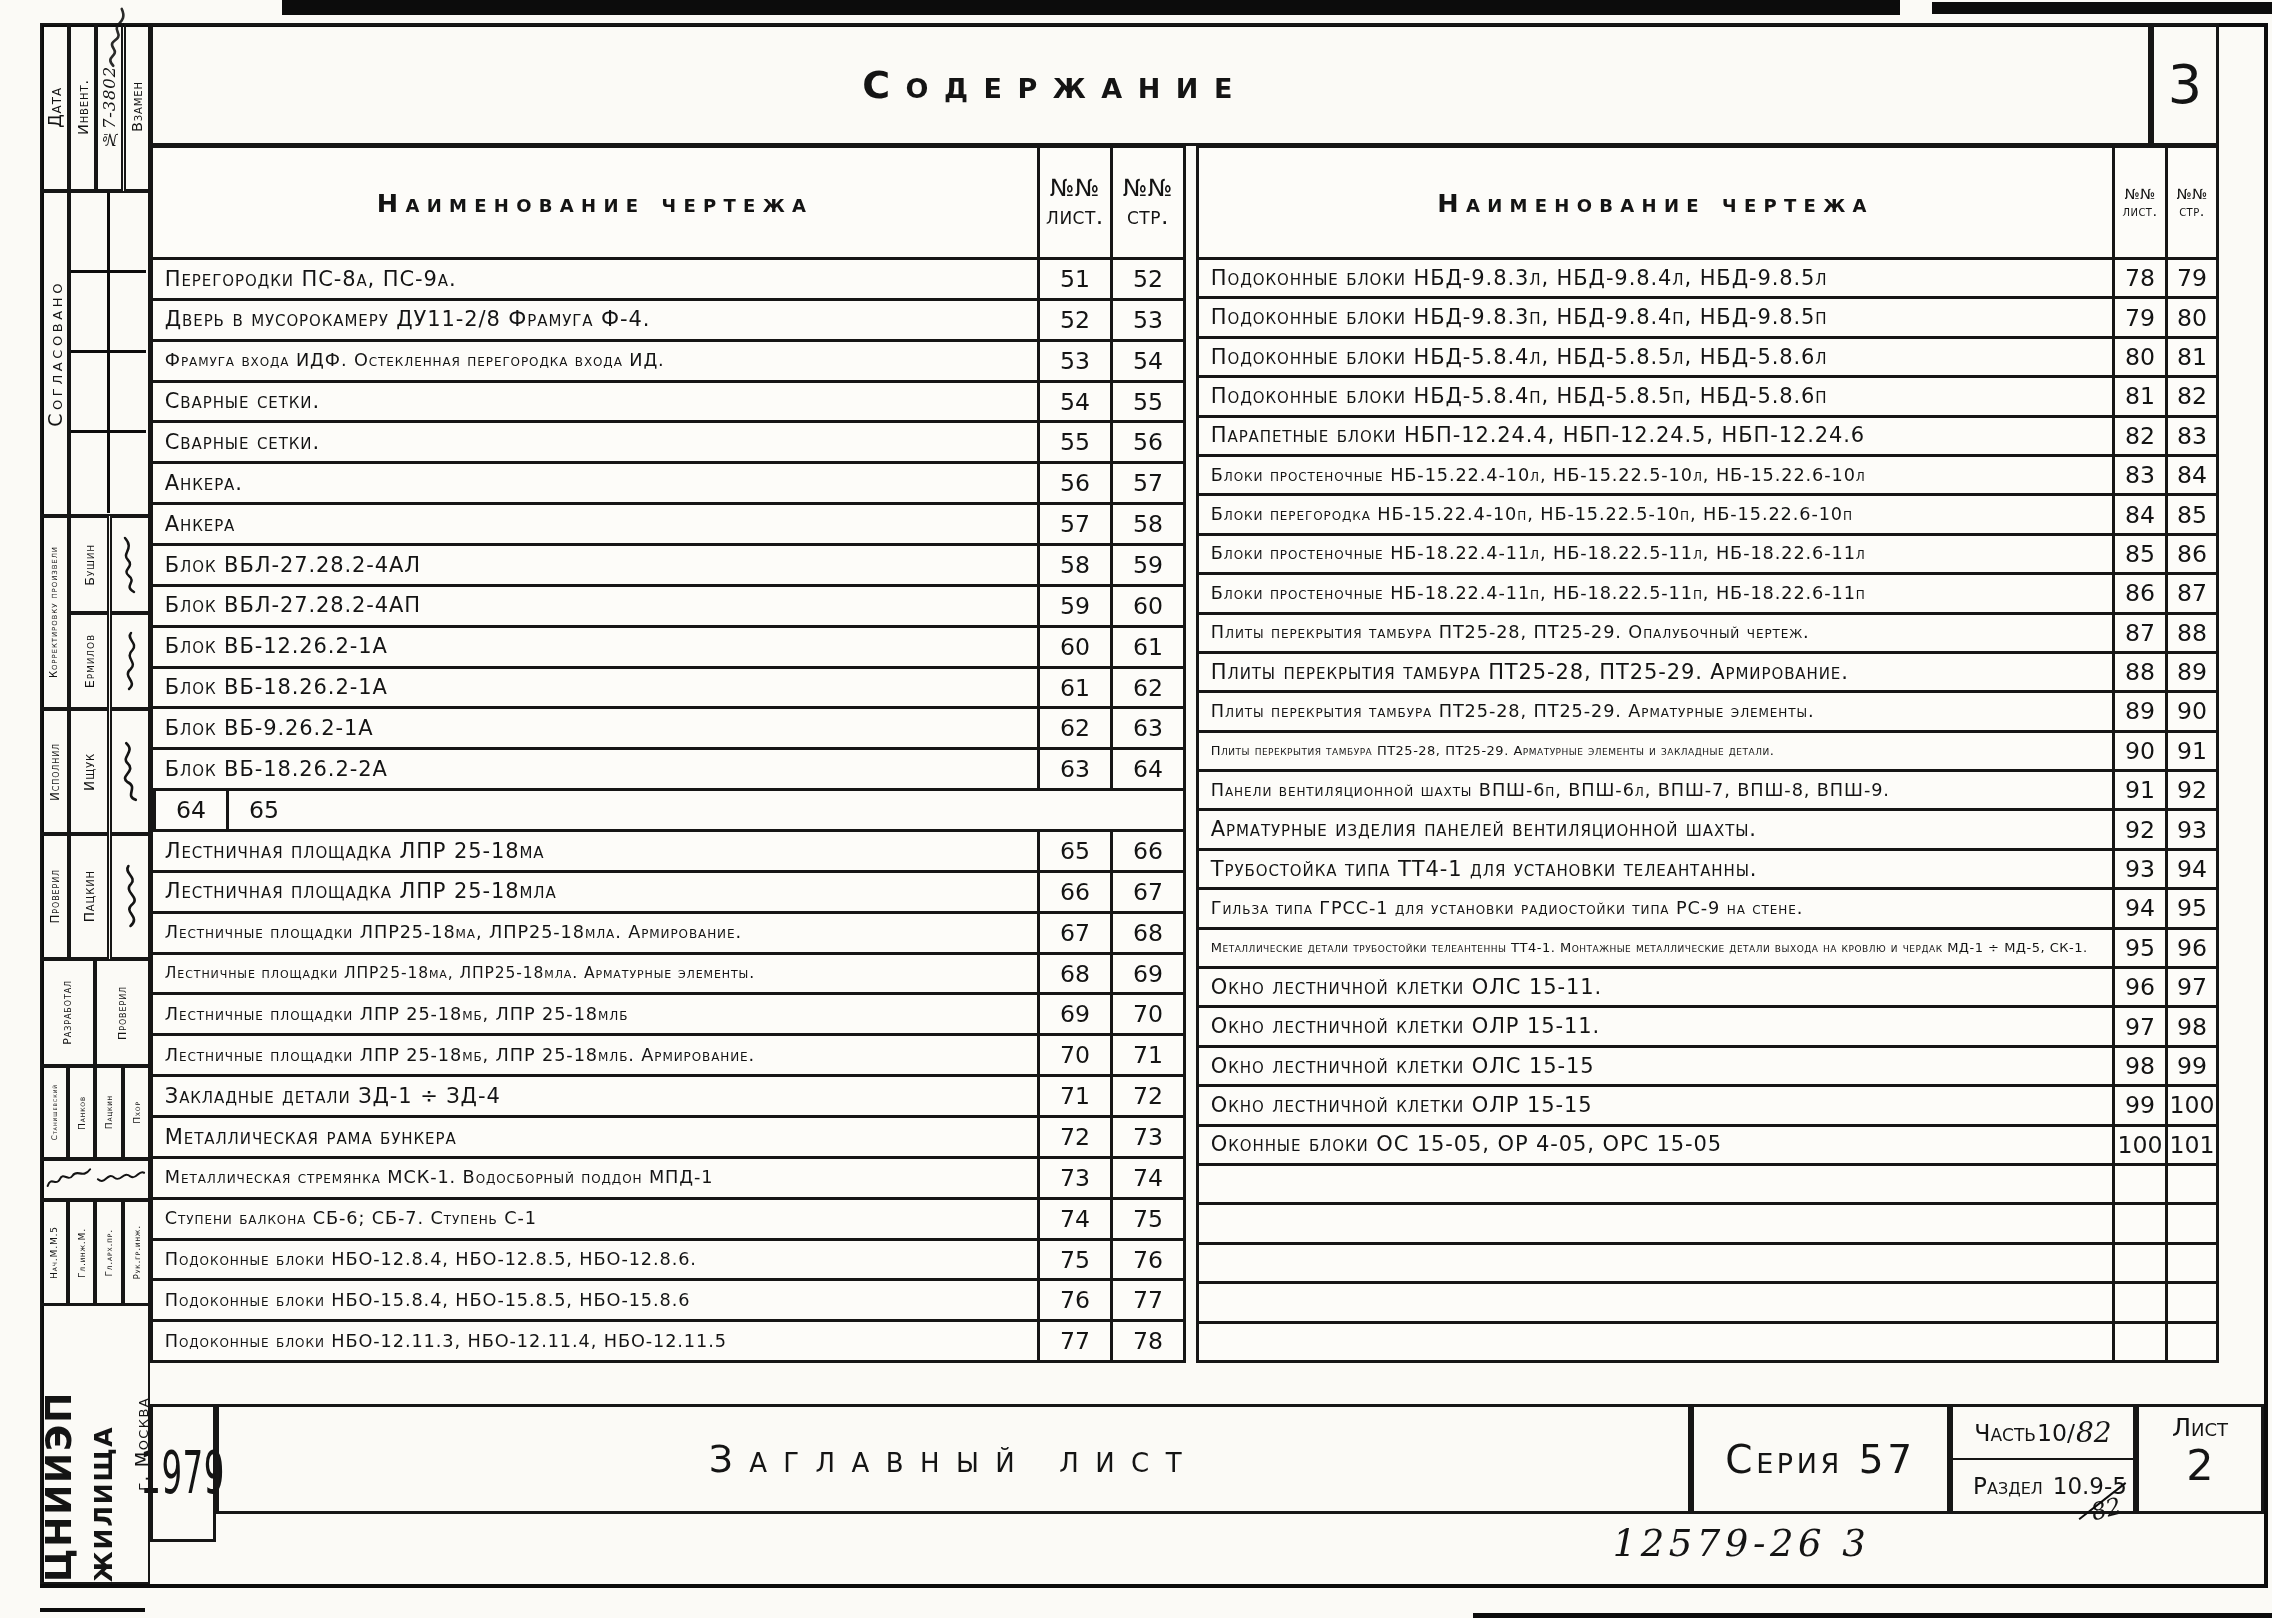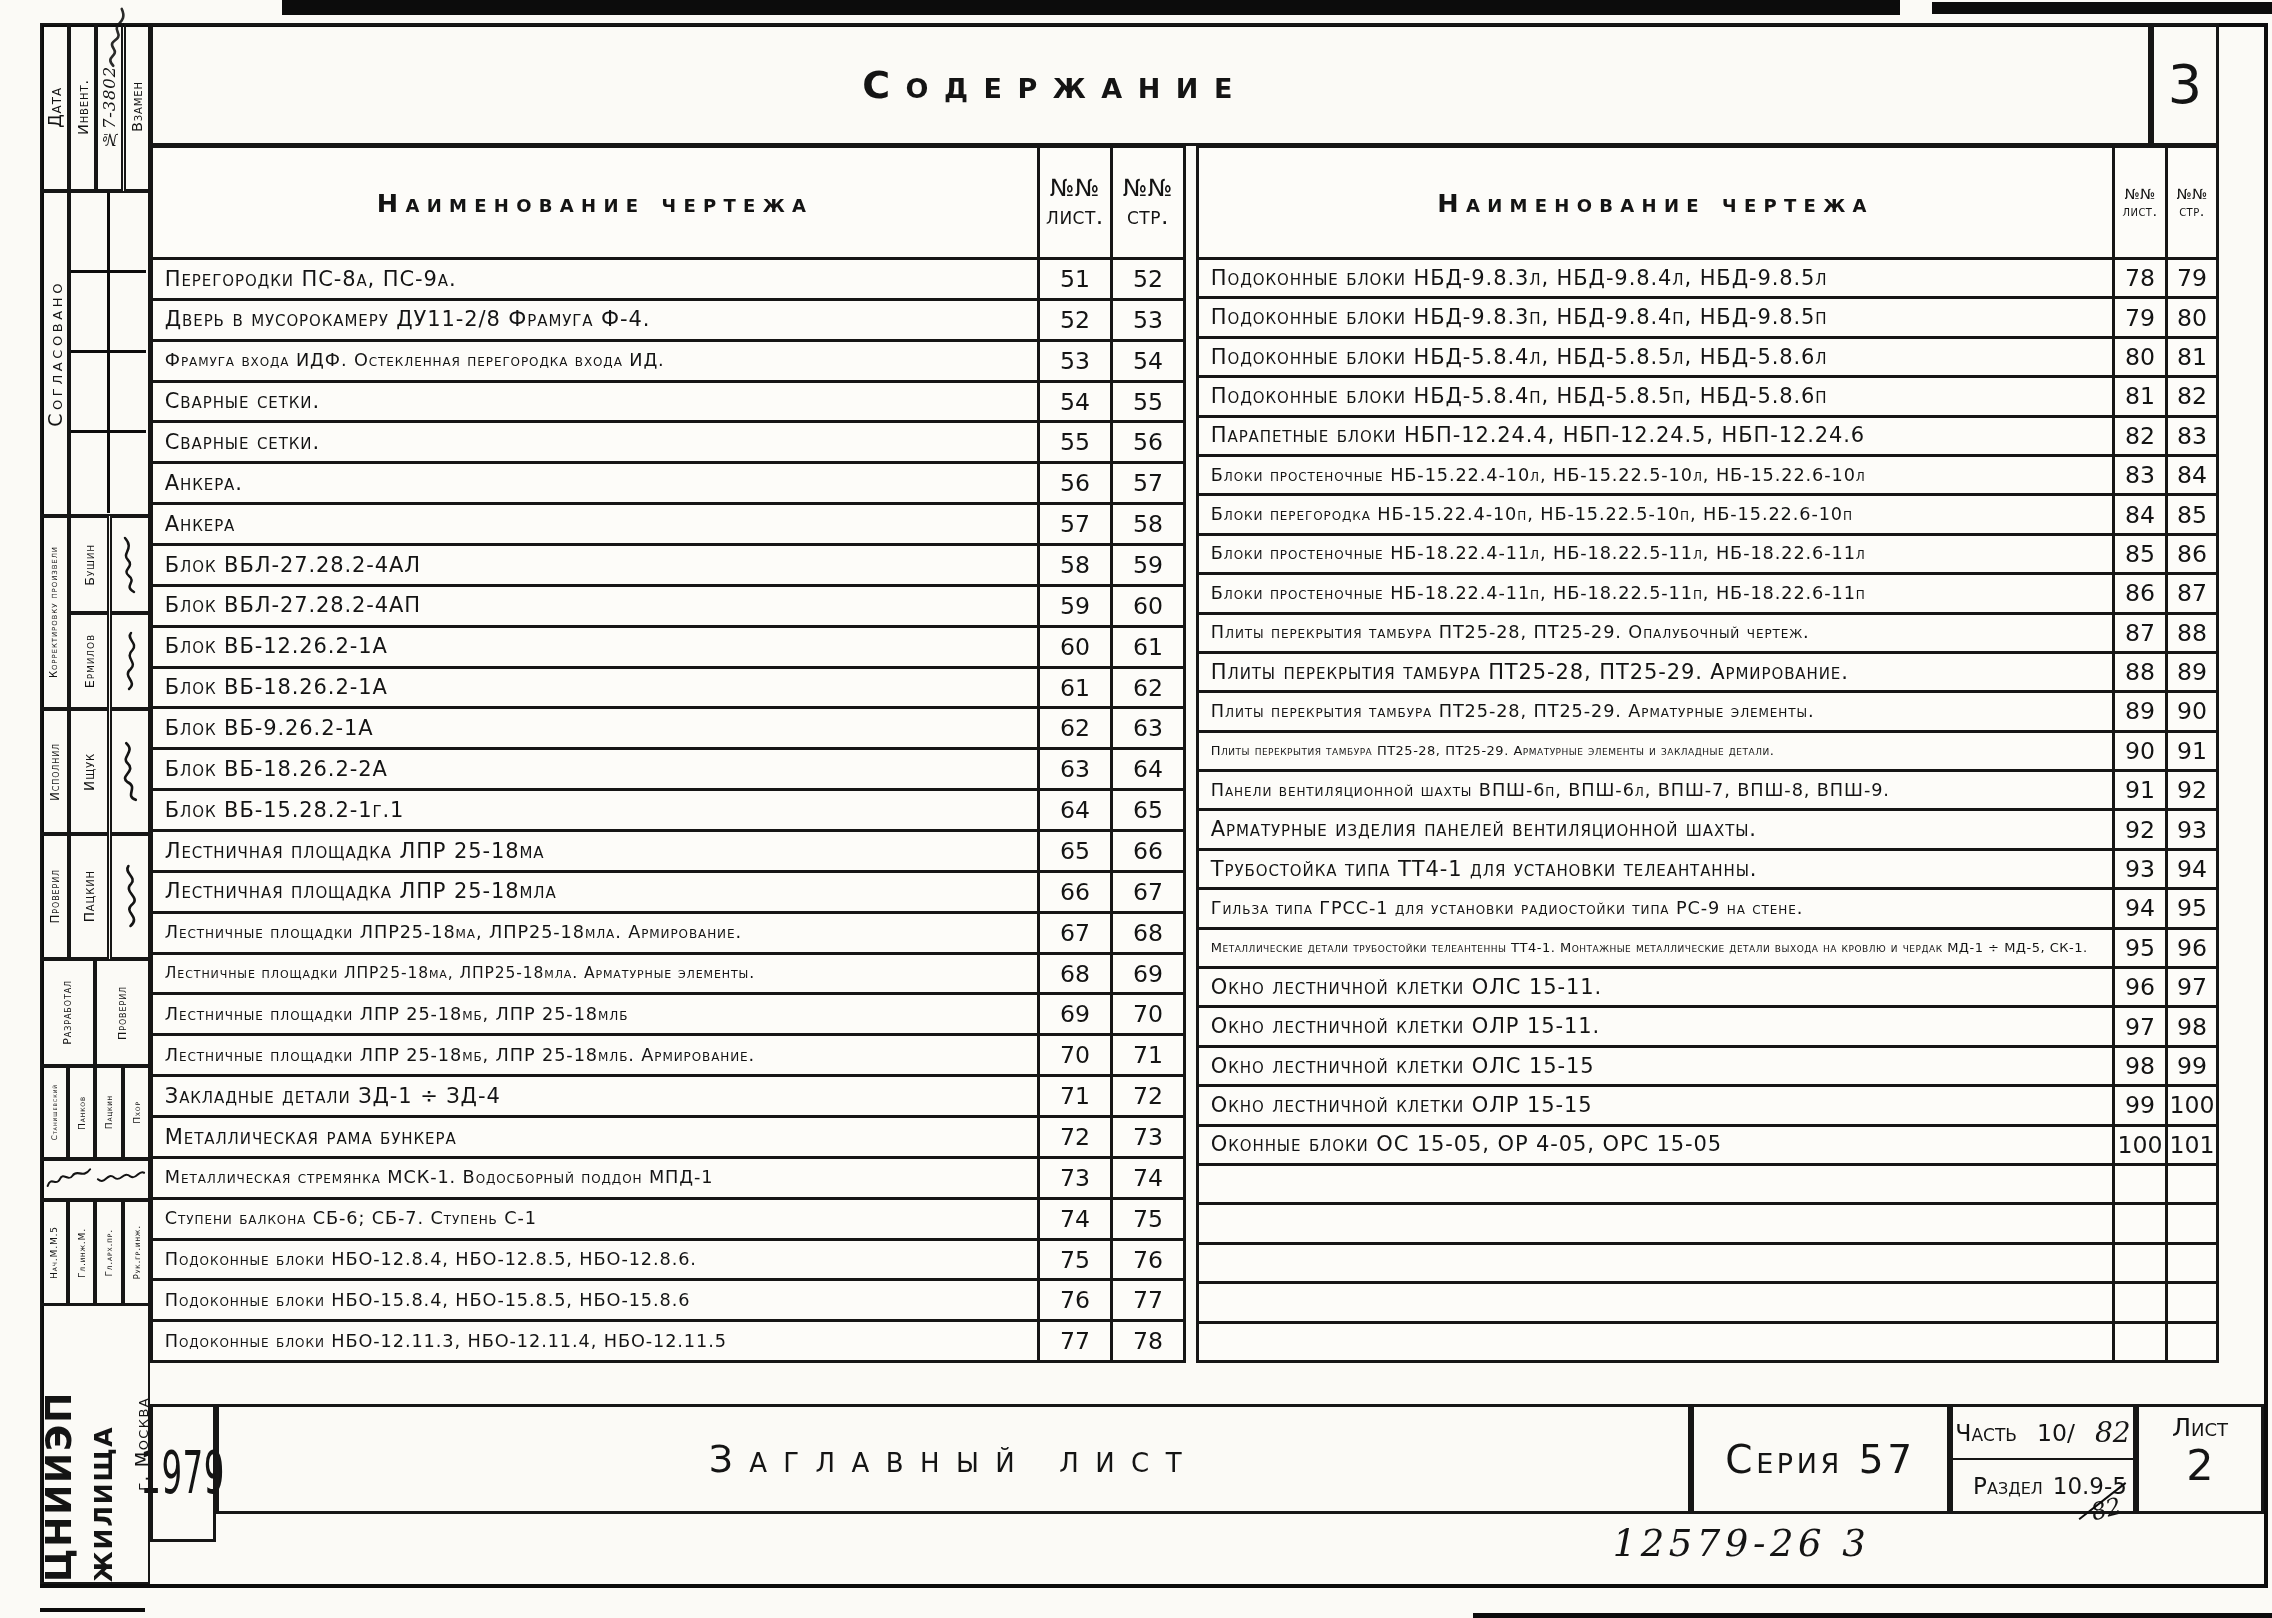--- a/index.html
+++ b/index.html
@@ -266,7 +266,6 @@
           <div class="c num last">64</div>
         </div>
         <div class="trow">
-          <div class="c name">Блок ВБ-15.28.2-1г.1</div>
           <div class="c num">64</div>
           <div class="c num last">65</div>
         </div>

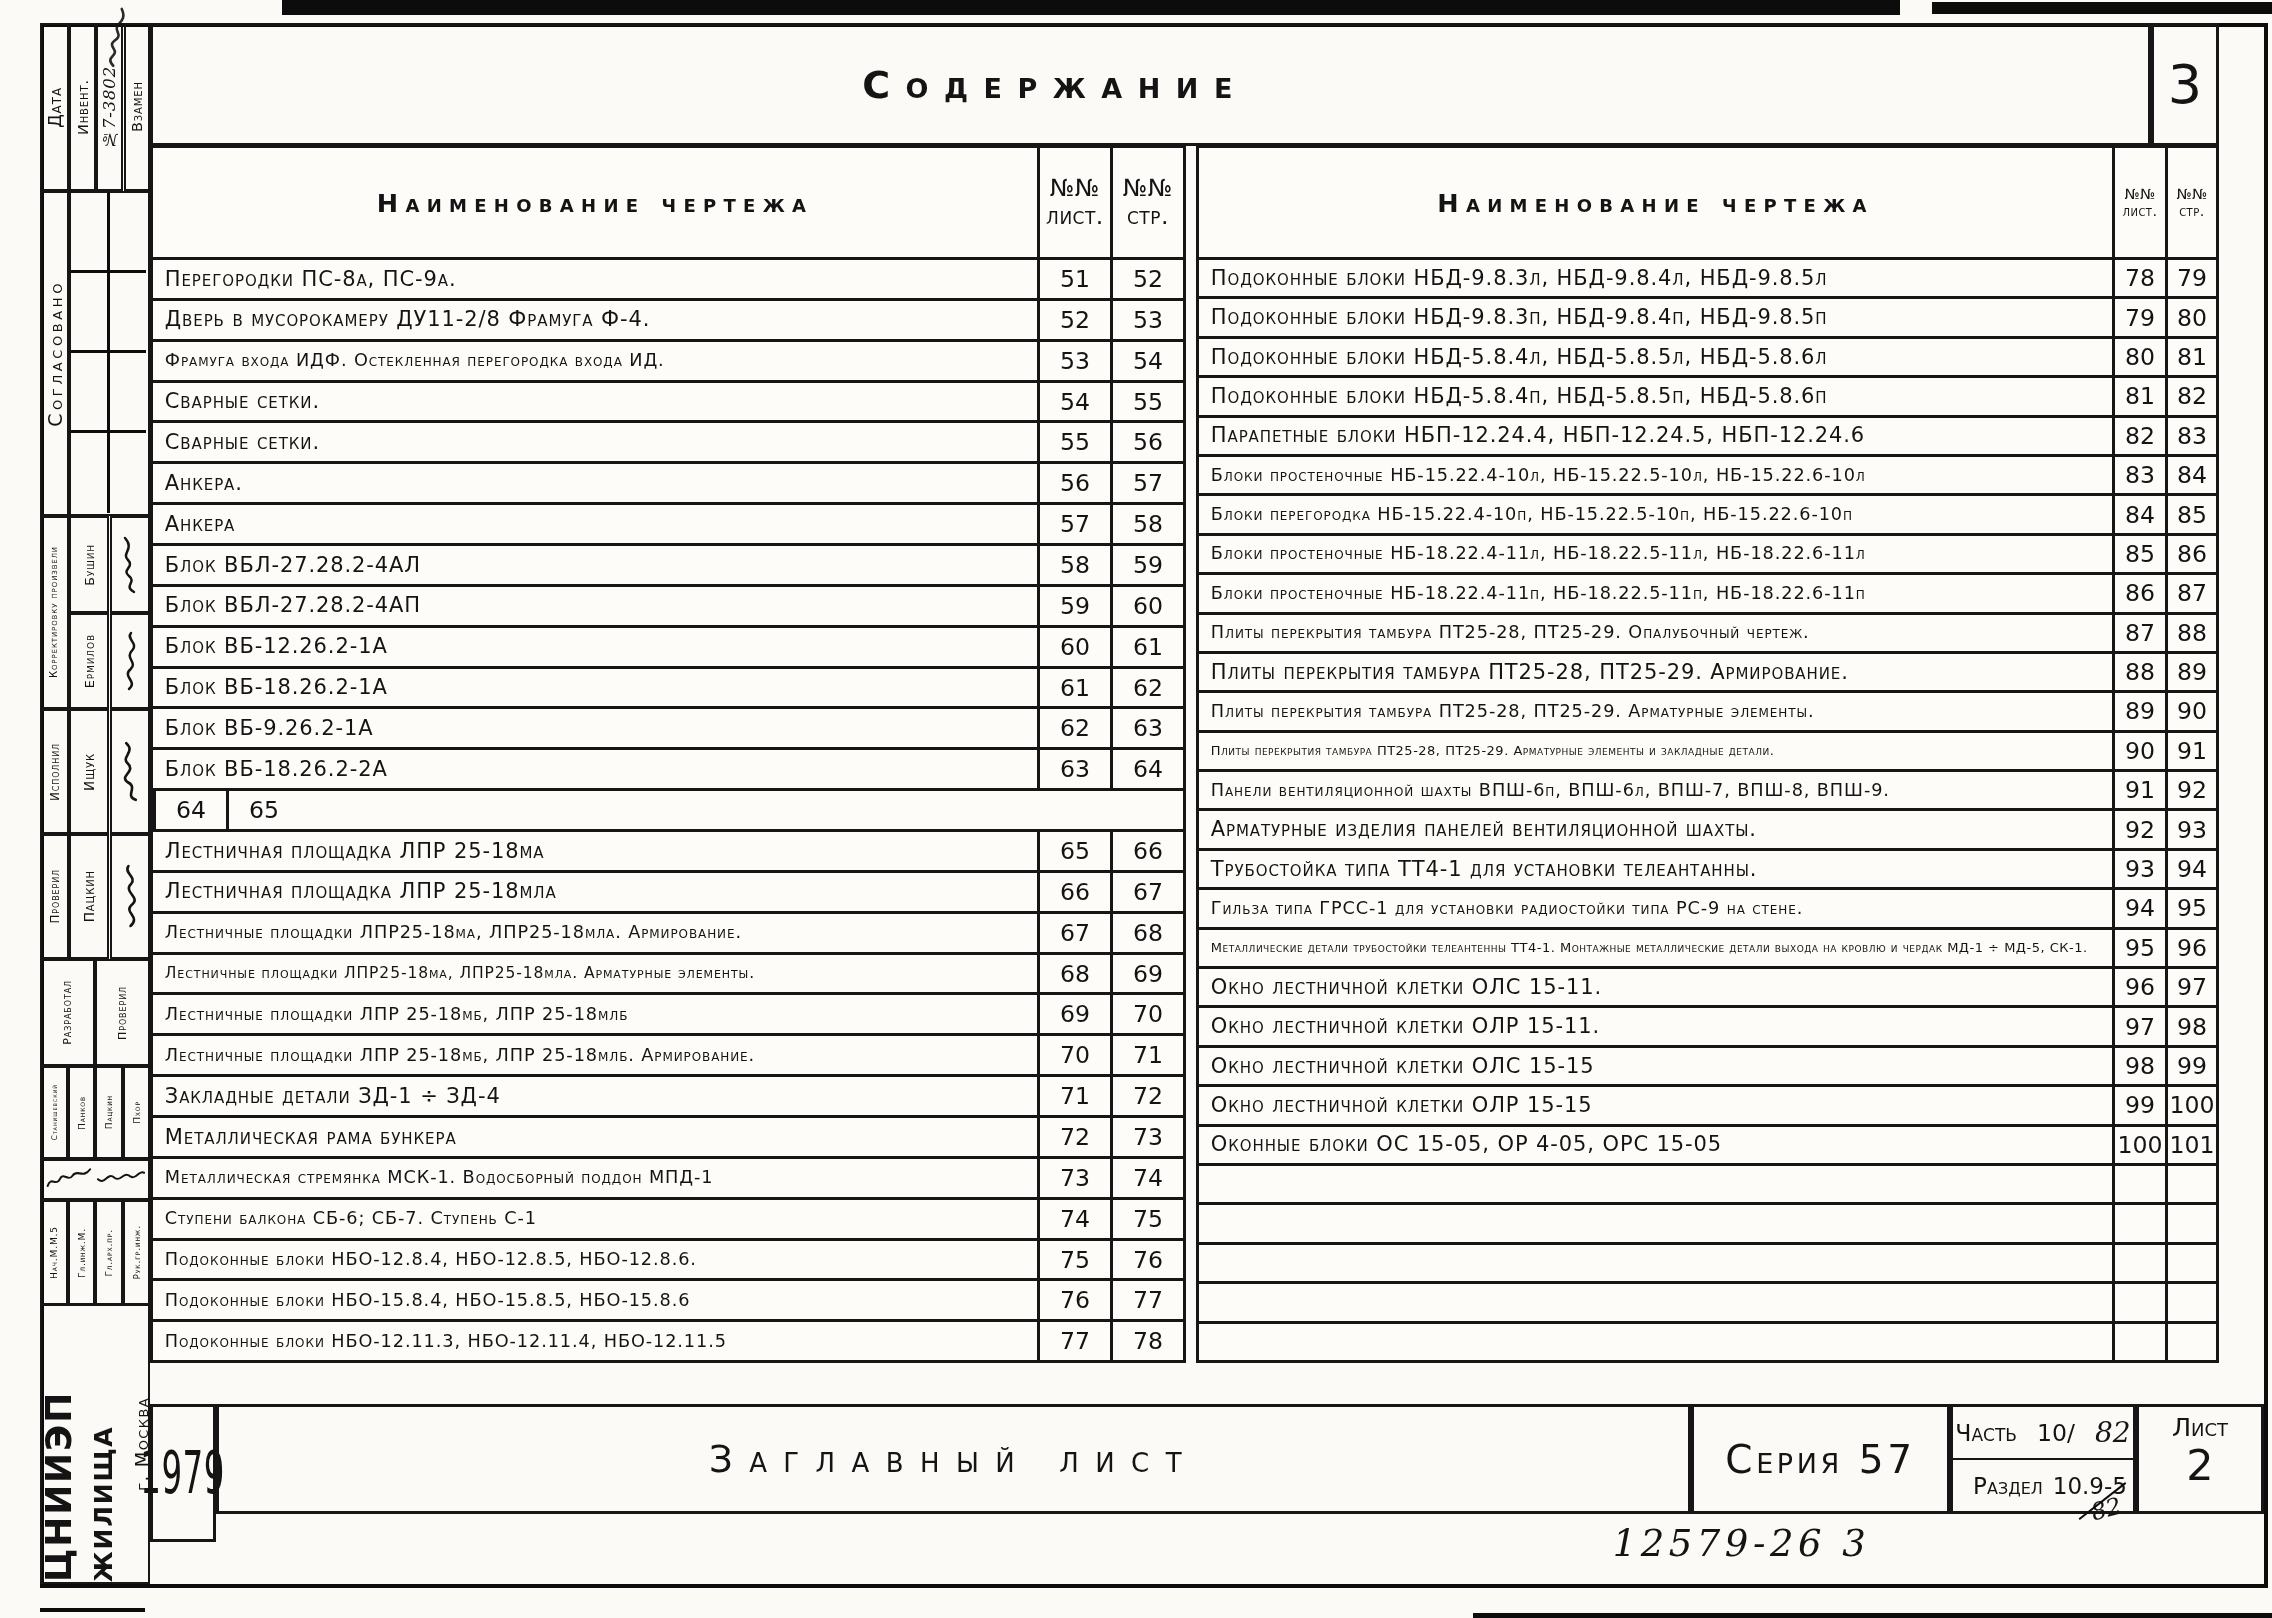--- a/index.html
+++ b/index.html
@@ -503,7 +503,7 @@
     <span class="draft" style="font-size:39px;letter-spacing:3.6px;">Серия 57</span>
   </div>
   <div class="box thick" style="left:1950px;top:1404px;width:186px;height:110px;display:flex;flex-direction:column;">
-    <div class="cen" style="flex:1;border-bottom:2.7px solid #161616;gap:20px;">
+    <div class="cen" style="flex:1;border-bottom:2.7px solid #161616;gap:1px;">
       <span class="draft" style="font-size:23.6px;">Часть</span>
       <span class="draft" style="font-size:23.6px;">10/</span>
       <span class="hand" style="font-size:28px;">82</span>

